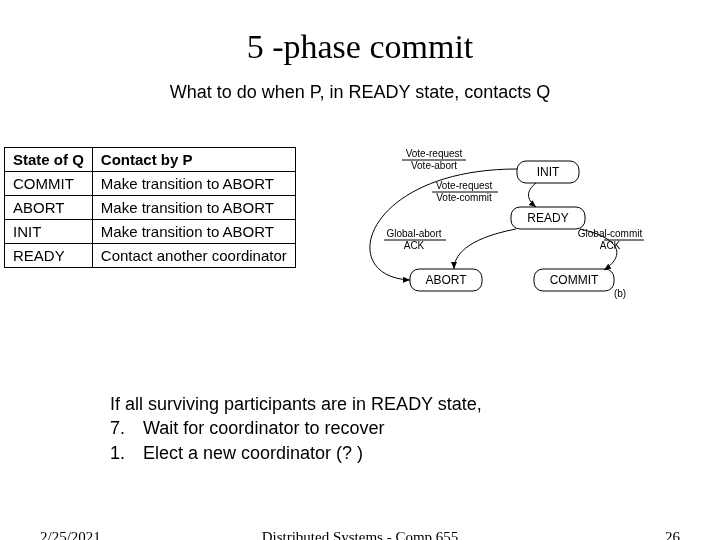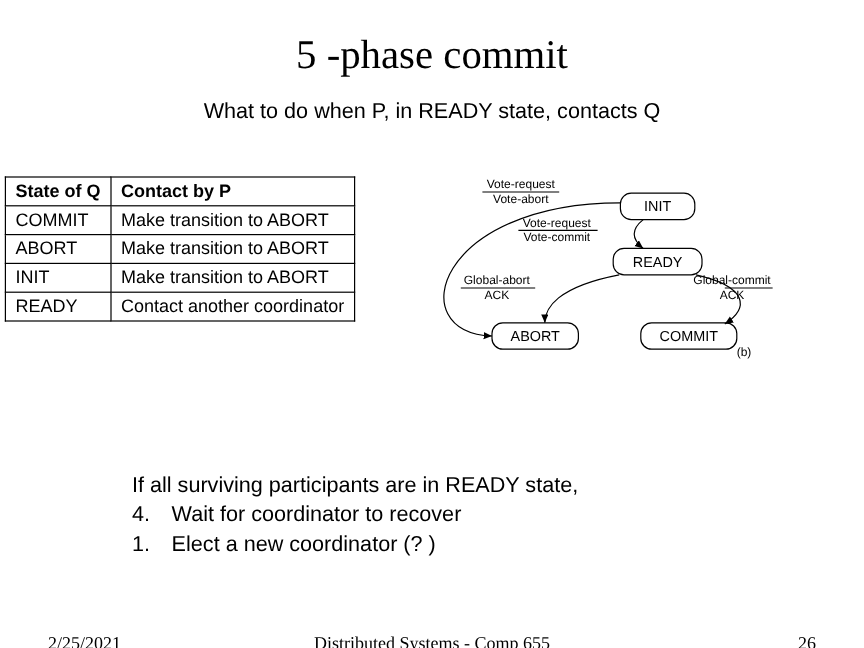--- a/index.html
+++ b/index.html
@@ -186,7 +186,7 @@
 
   <div class="footer-text">
     <div>If all surviving participants are in READY state,</div>
-    <div>4. Wait for coordinator to recover</div>
+    <div>7. Wait for coordinator to recover</div>
     <div>1. Elect a new coordinator (? )</div>
   </div>
 

